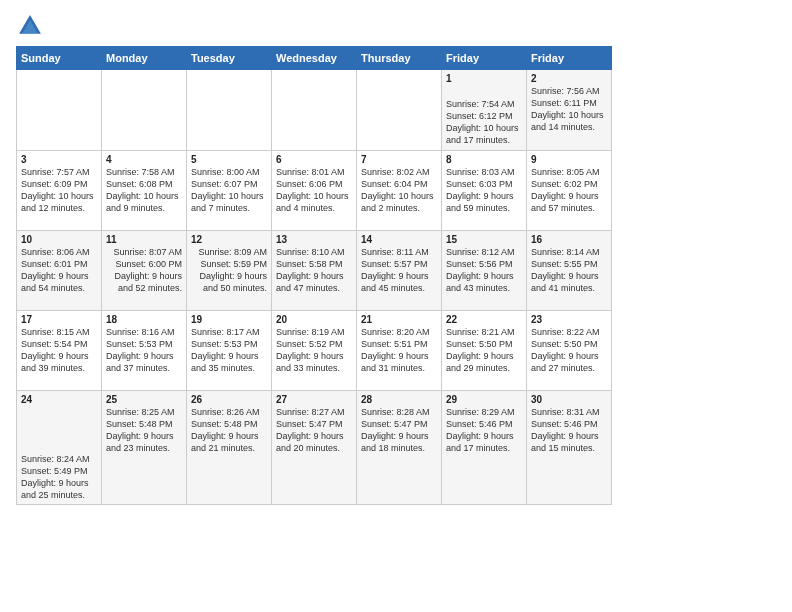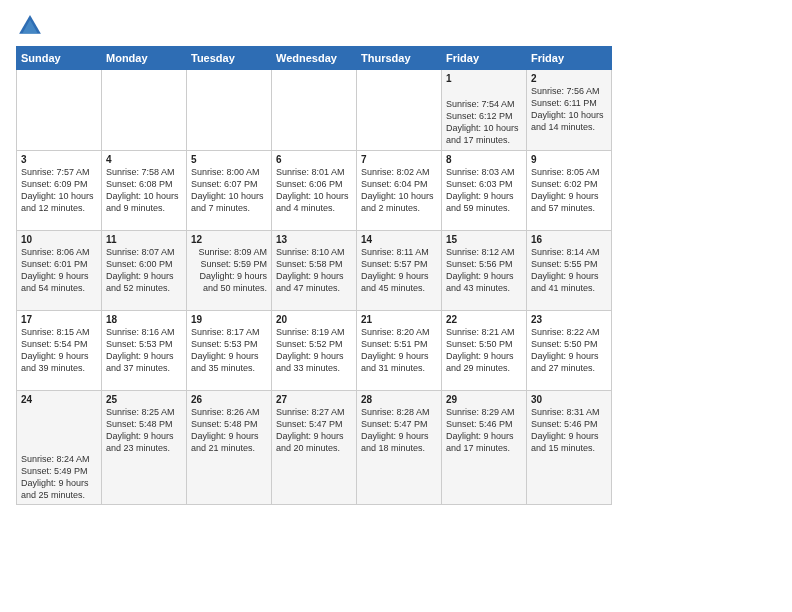--- a/index.html
+++ b/index.html
@@ -205,7 +205,7 @@
           </td>
           <td>
             <span class="day-num">11</span>
-            <div class="day-info" style="white-space: pre-line;">Sunrise: 8:07 AM
+            <div class="day-info" style="white-space: pre-line; text-align: right;">Sunrise: 8:07 AM
 Sunset: 6:00 PM
 Daylight: 9 hours and 52 minutes.</div>
           </td>

